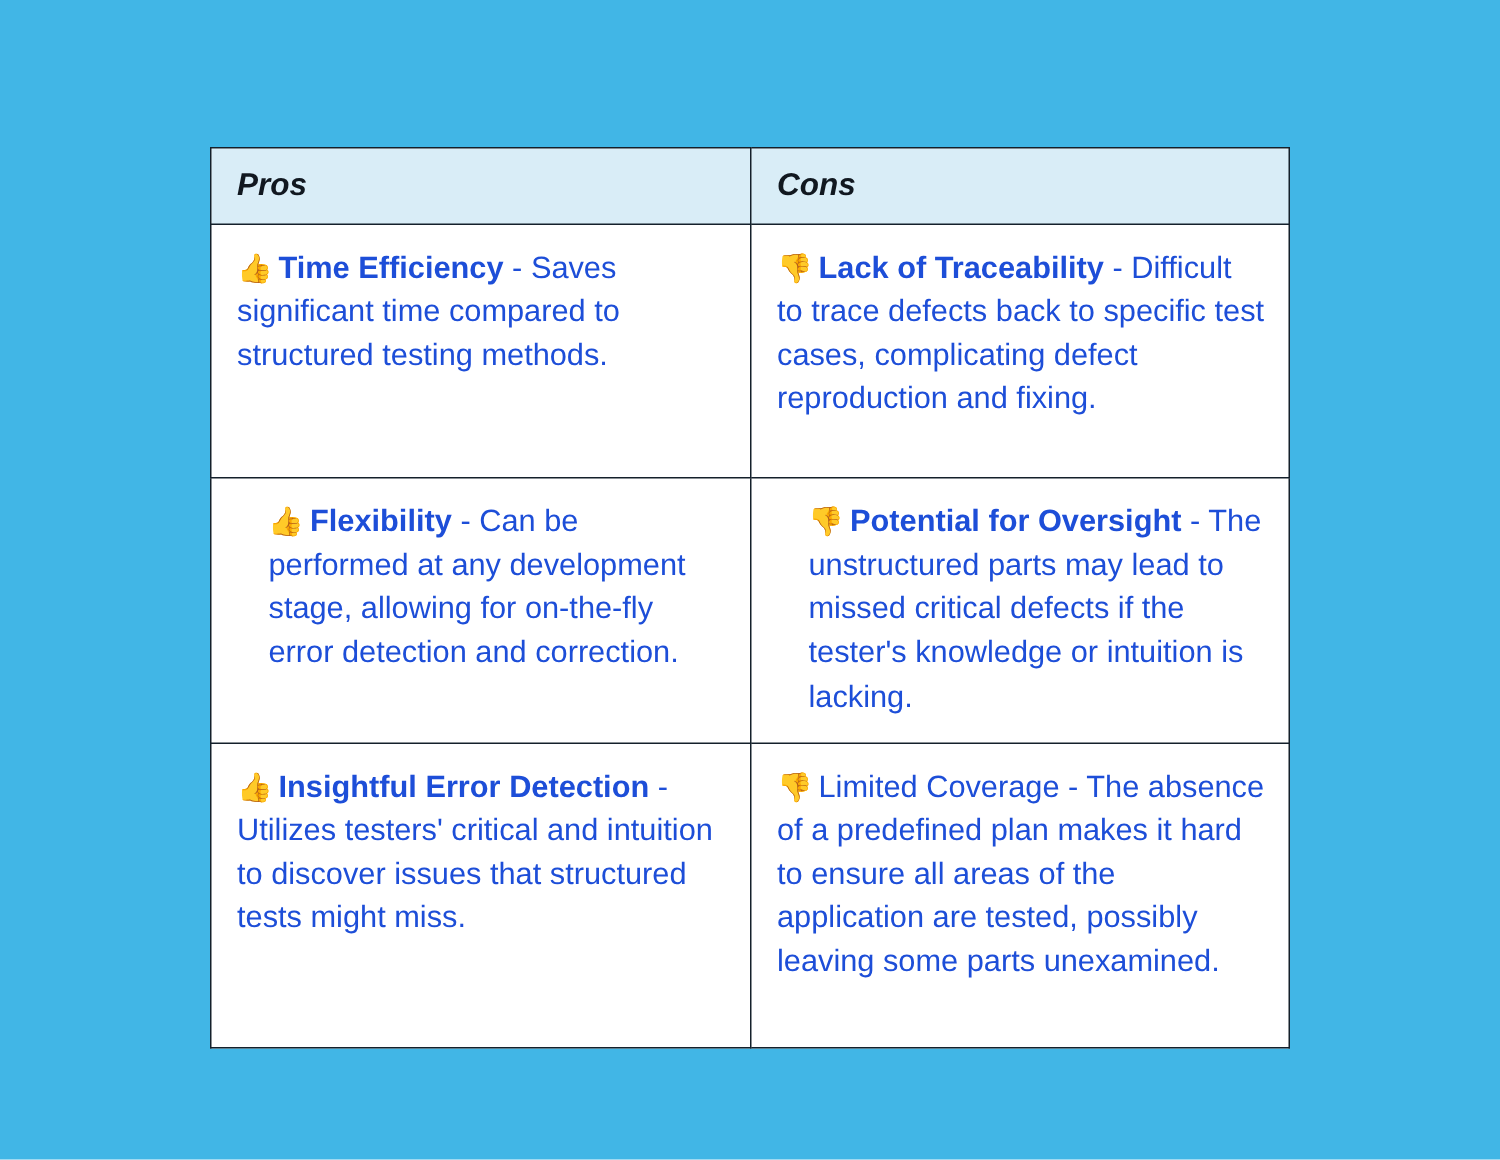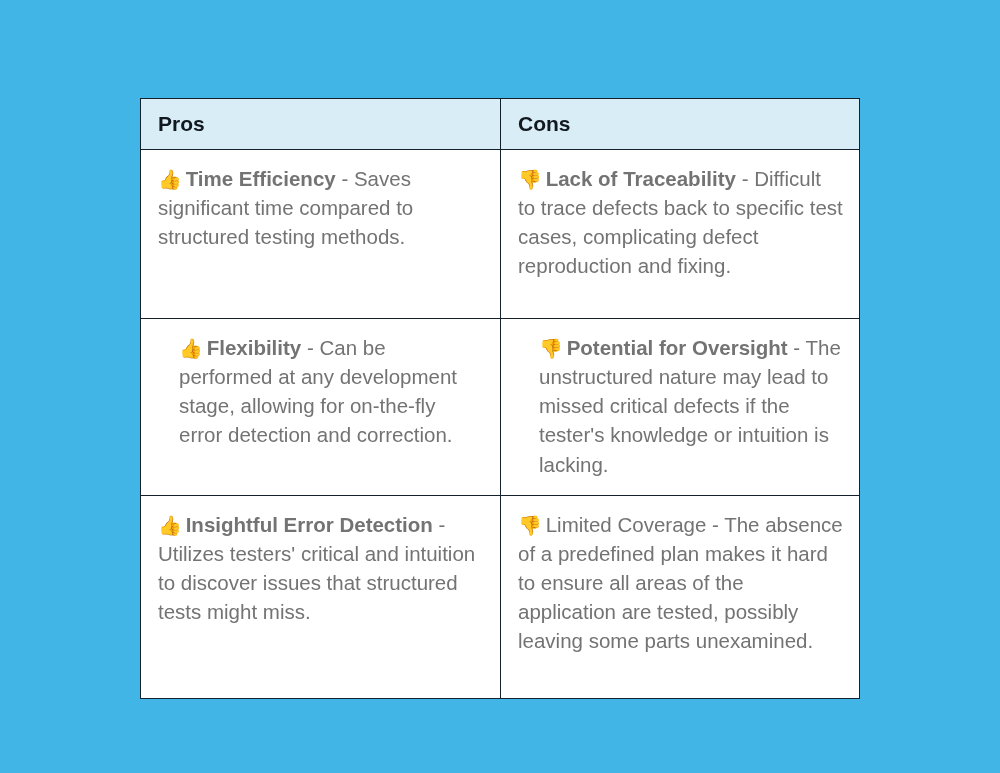--- a/index.html
+++ b/index.html
@@ -48,6 +48,7 @@
     padding: 13px 0 14px 17px;
     height: 47px;
     line-height: 1.1;
+    font-style: italic;
   }
   table.proscons td {
     padding: 14px 16px 16px 17px;

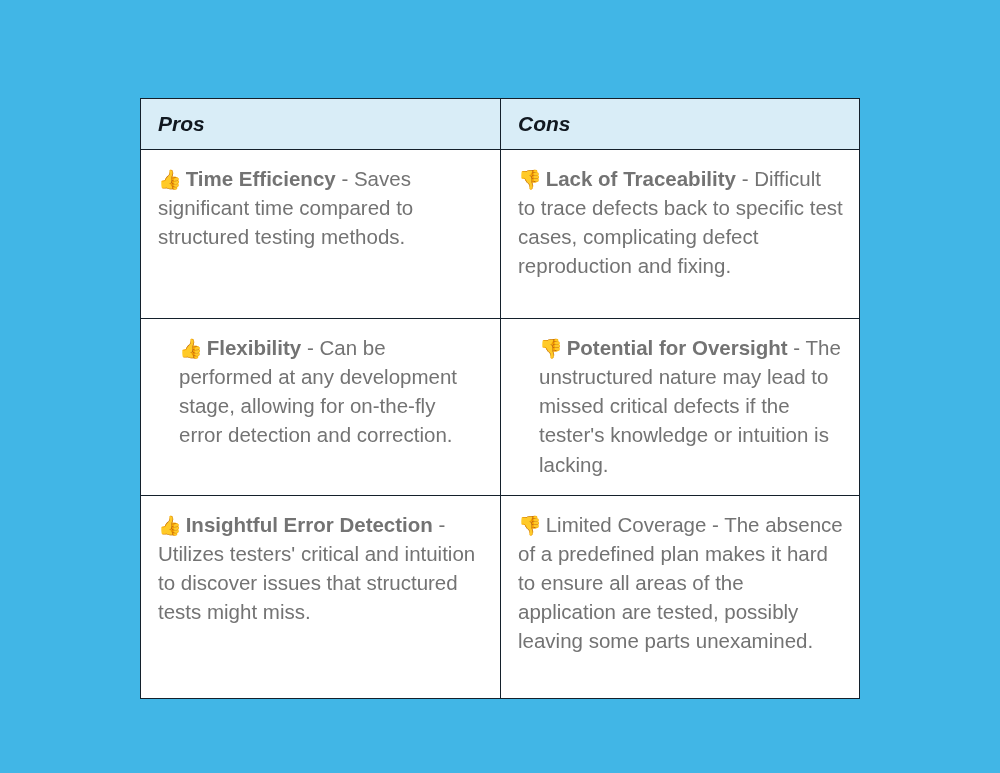--- a/index.html
+++ b/index.html
@@ -54,7 +54,7 @@
     padding: 14px 16px 16px 17px;
     font-size: 20.5px;
     line-height: 1.42;
-    color: #737373;
+    color: #1d4ed8;
   }
   td.c-pros { width: 360px; }
   td.c-cons { width: 359px; }

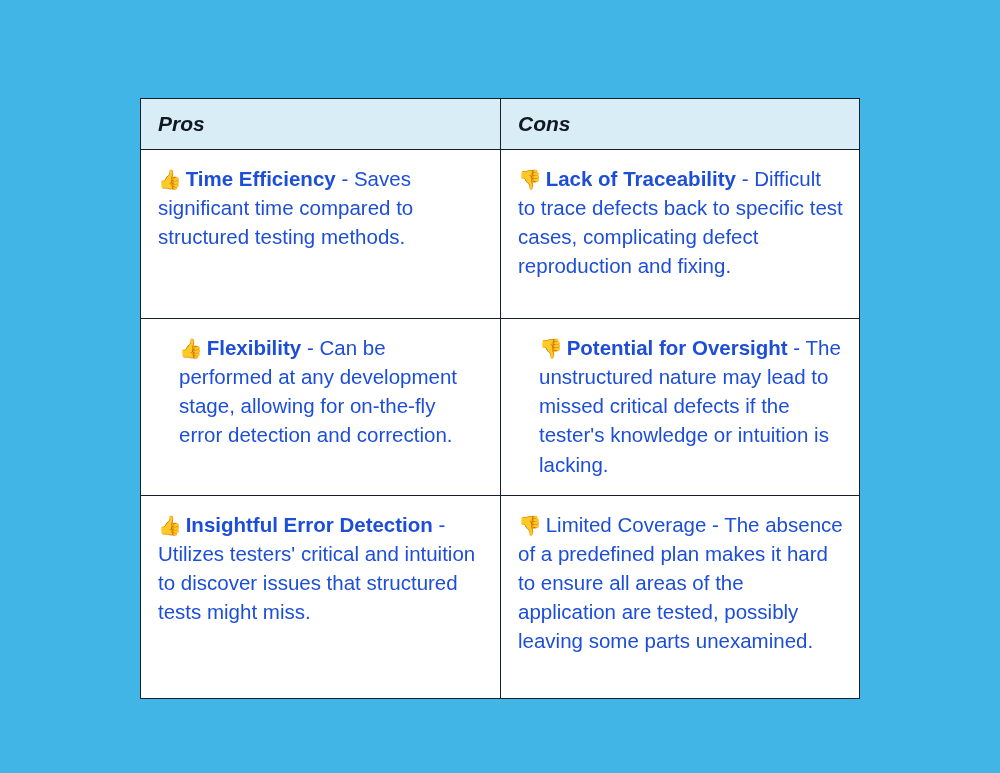--- a/index.html
+++ b/index.html
@@ -102,7 +102,7 @@
             <span class="emoji">👍</span><span class="t-bold">Flexibility</span><span class="t-norm"> - Can be performed at any development stage, allowing for on-the-fly error detection and correction.</span>
           </td>
           <td class="c-cons">
-            <span class="emoji">👎</span><span class="t-bold">Potential for Oversight</span><span class="t-norm"> - The unstructured nature may lead to missed critical defects if the tester's knowledge or intuition is lacking.</span>
+            <span class="emoji">👎</span><span class="t-bold">Potential for Oversight</span><span class="t-norm"> - The unstructured parts may lead to missed critical defects if the tester's knowledge or intuition is lacking.</span>
           </td>
         </tr>
         <tr class="r3">

